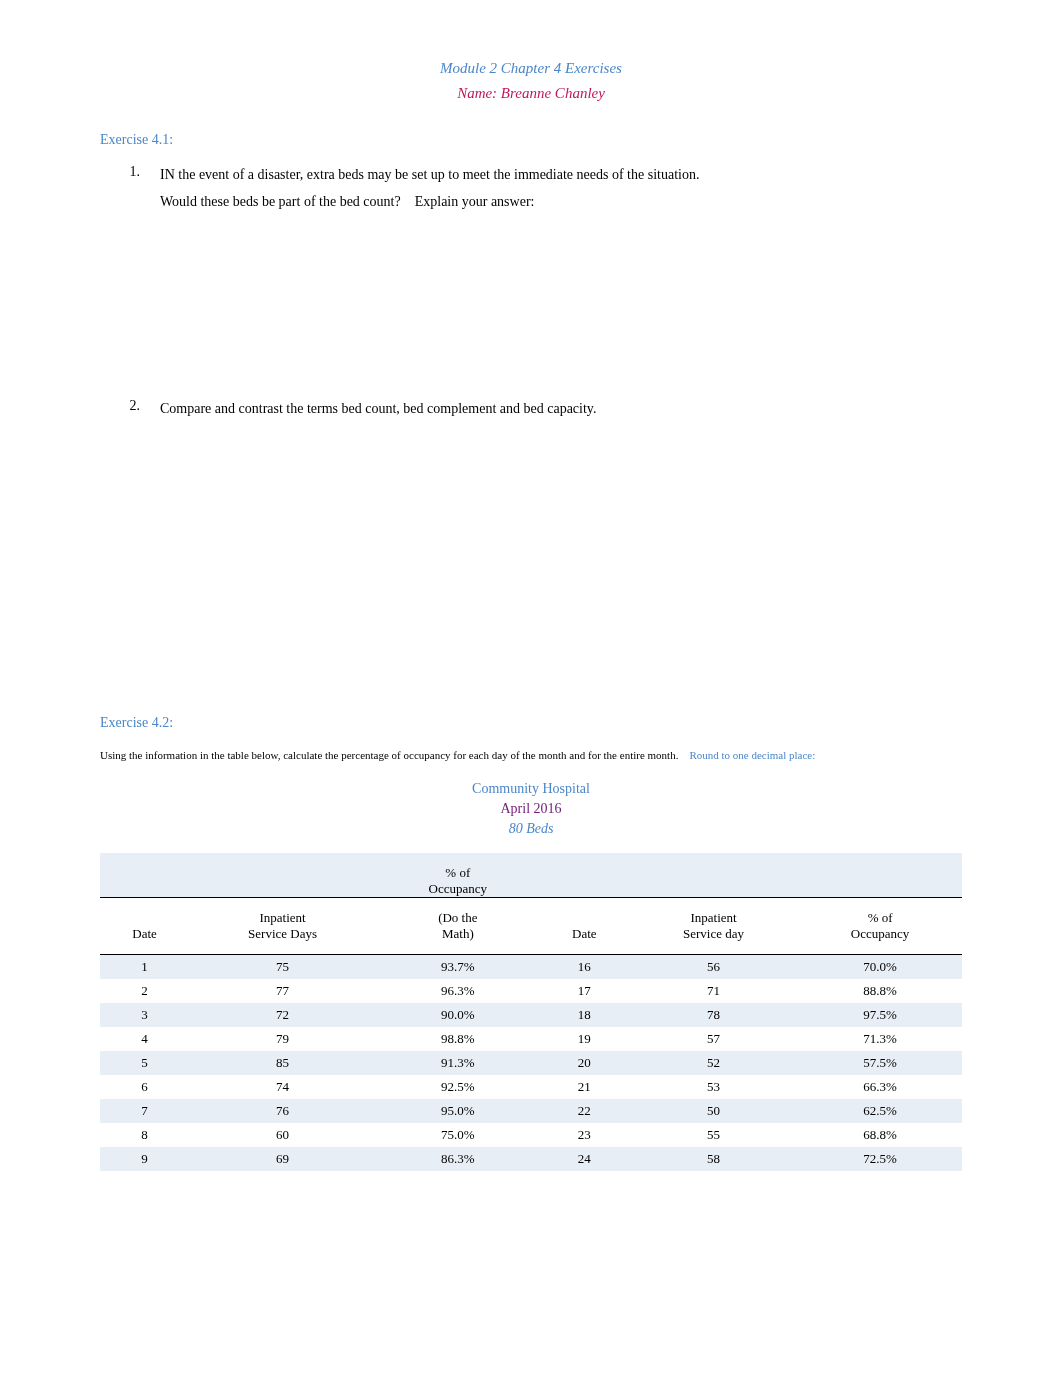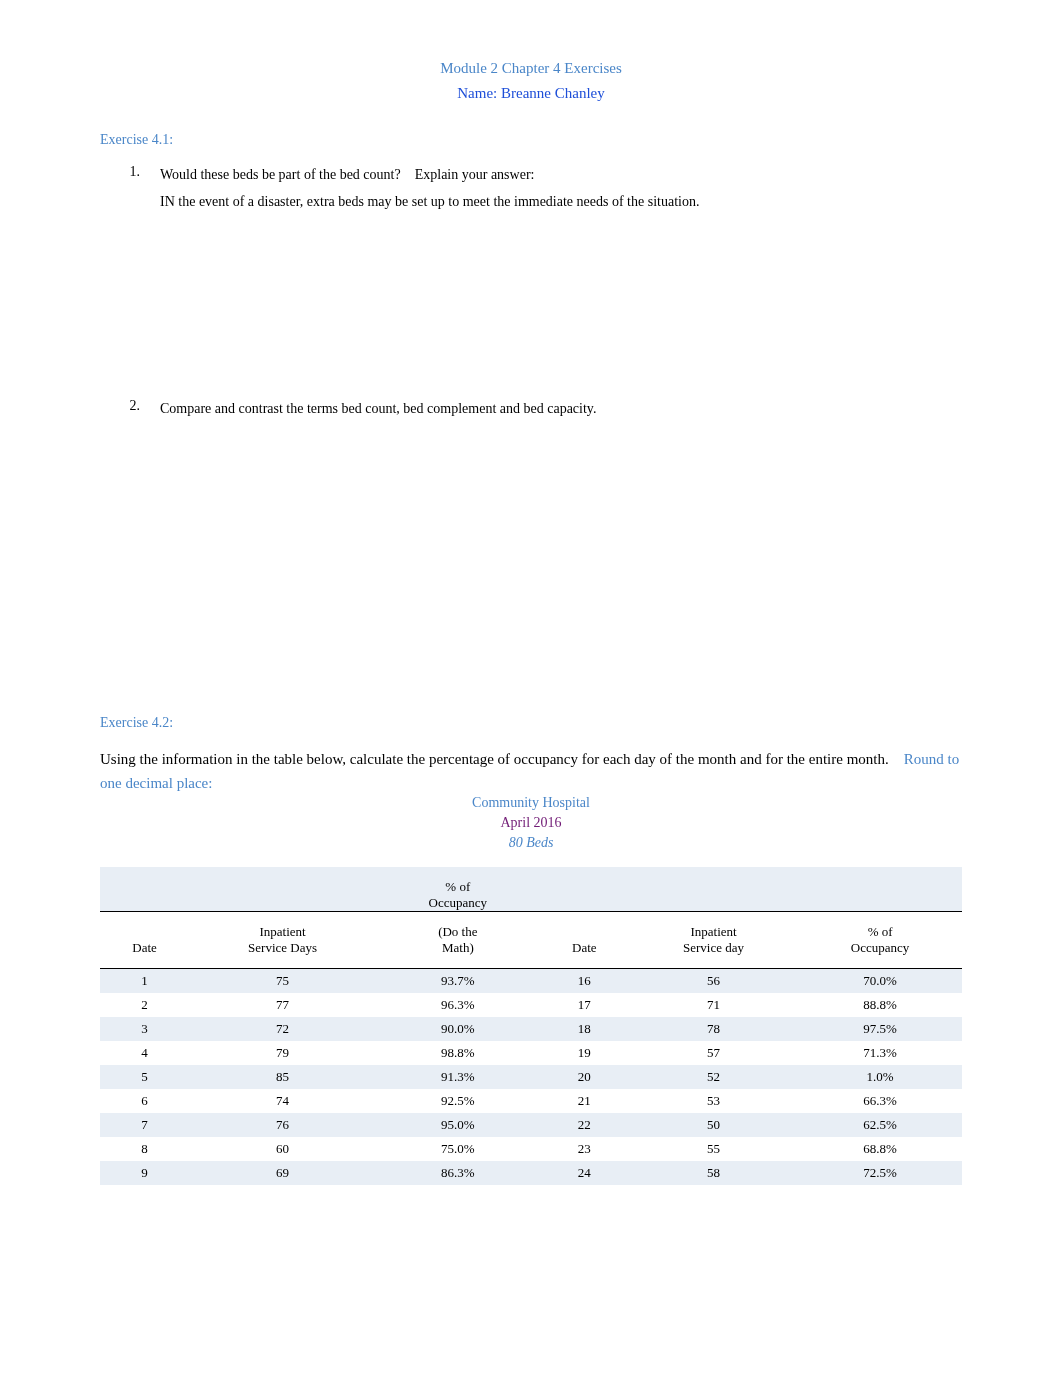--- a/index.html
+++ b/index.html
@@ -21,6 +21,7 @@
     .page-header {
       text-align: center;
       margin-bottom: 28px;
+      font-style: italic;
     }
 
     .page-title {

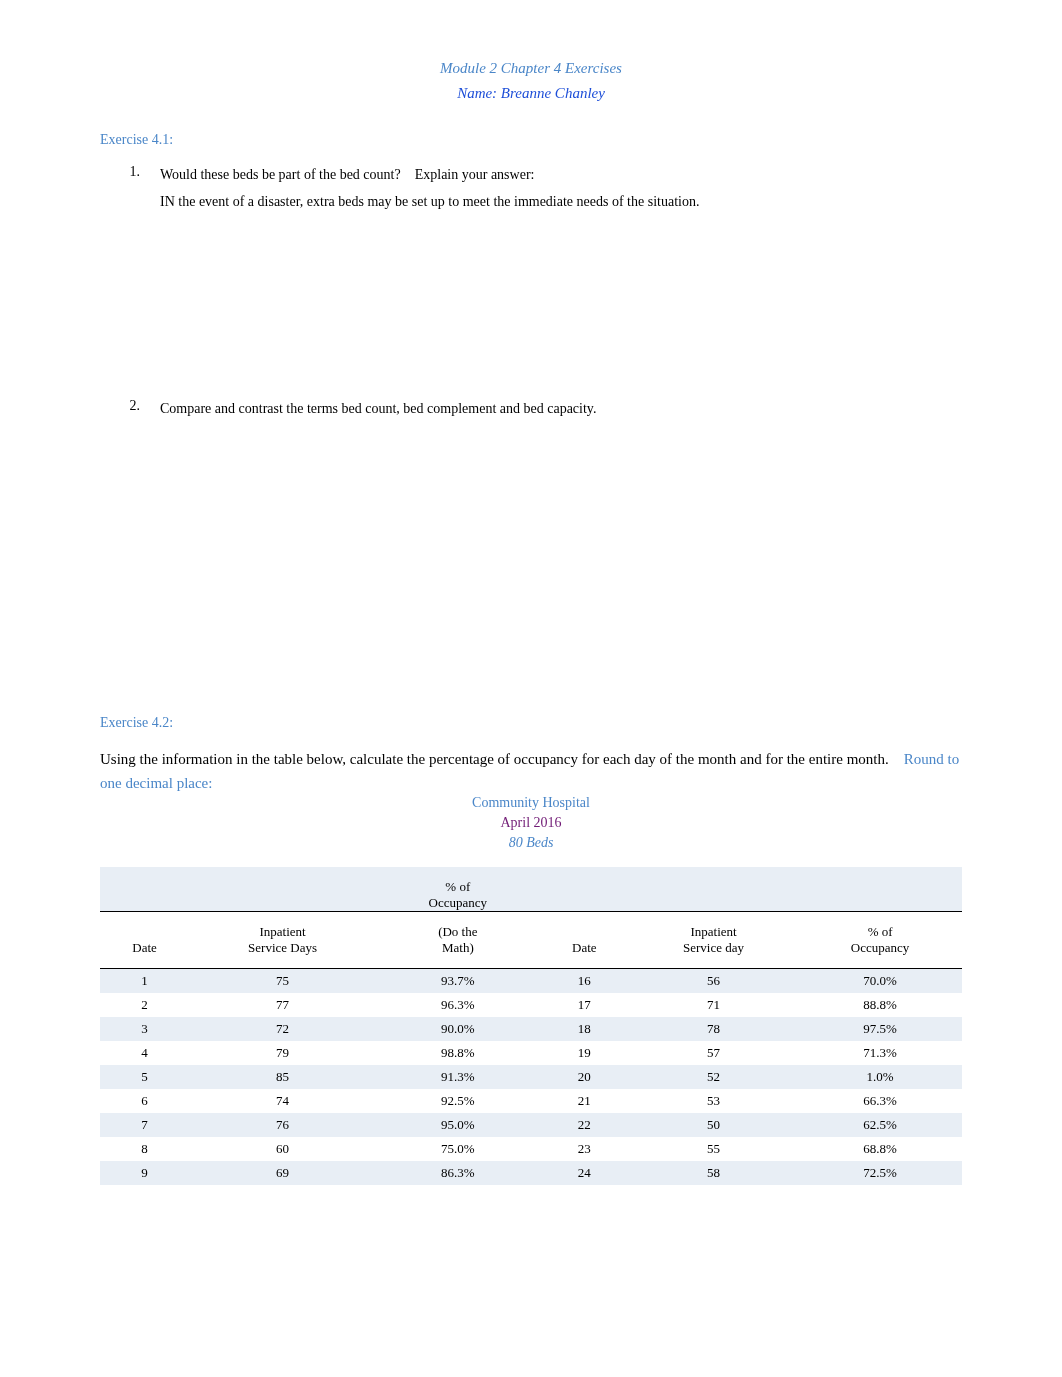--- a/index.html
+++ b/index.html
@@ -31,7 +31,7 @@
     }
 
     .page-name {
-      color: #1d4ed8;
+      color: #be185d;
       font-size: 15px;
     }
 

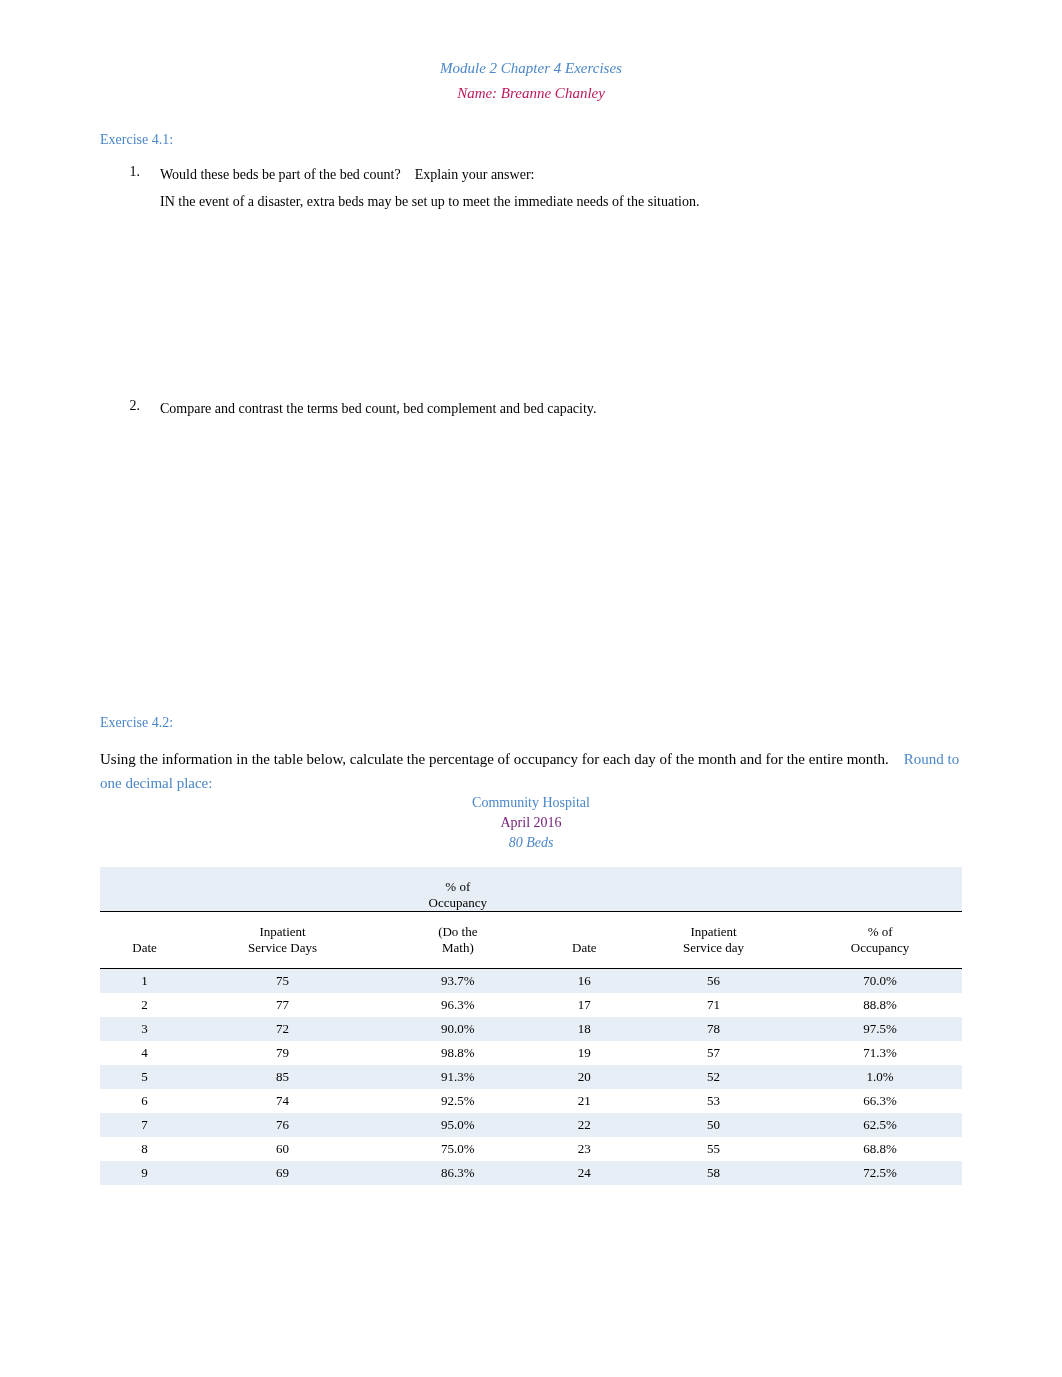--- a/index.html
+++ b/index.html
@@ -165,8 +165,8 @@
     <li class="question-item">
       <span class="question-number">1.</span>
       <div class="question-content">
+        <p>IN the event of a disaster, extra beds may be set up to meet the immediate needs of the situation.</p>
         <p>Would these beds be part of the bed count?&nbsp;&nbsp;&nbsp;&nbsp;Explain your answer:</p>
-        <p>IN the event of a disaster, extra beds may be set up to meet the immediate needs of the situation.</p>
         <div class="answer-space"></div>
       </div>
     </li>

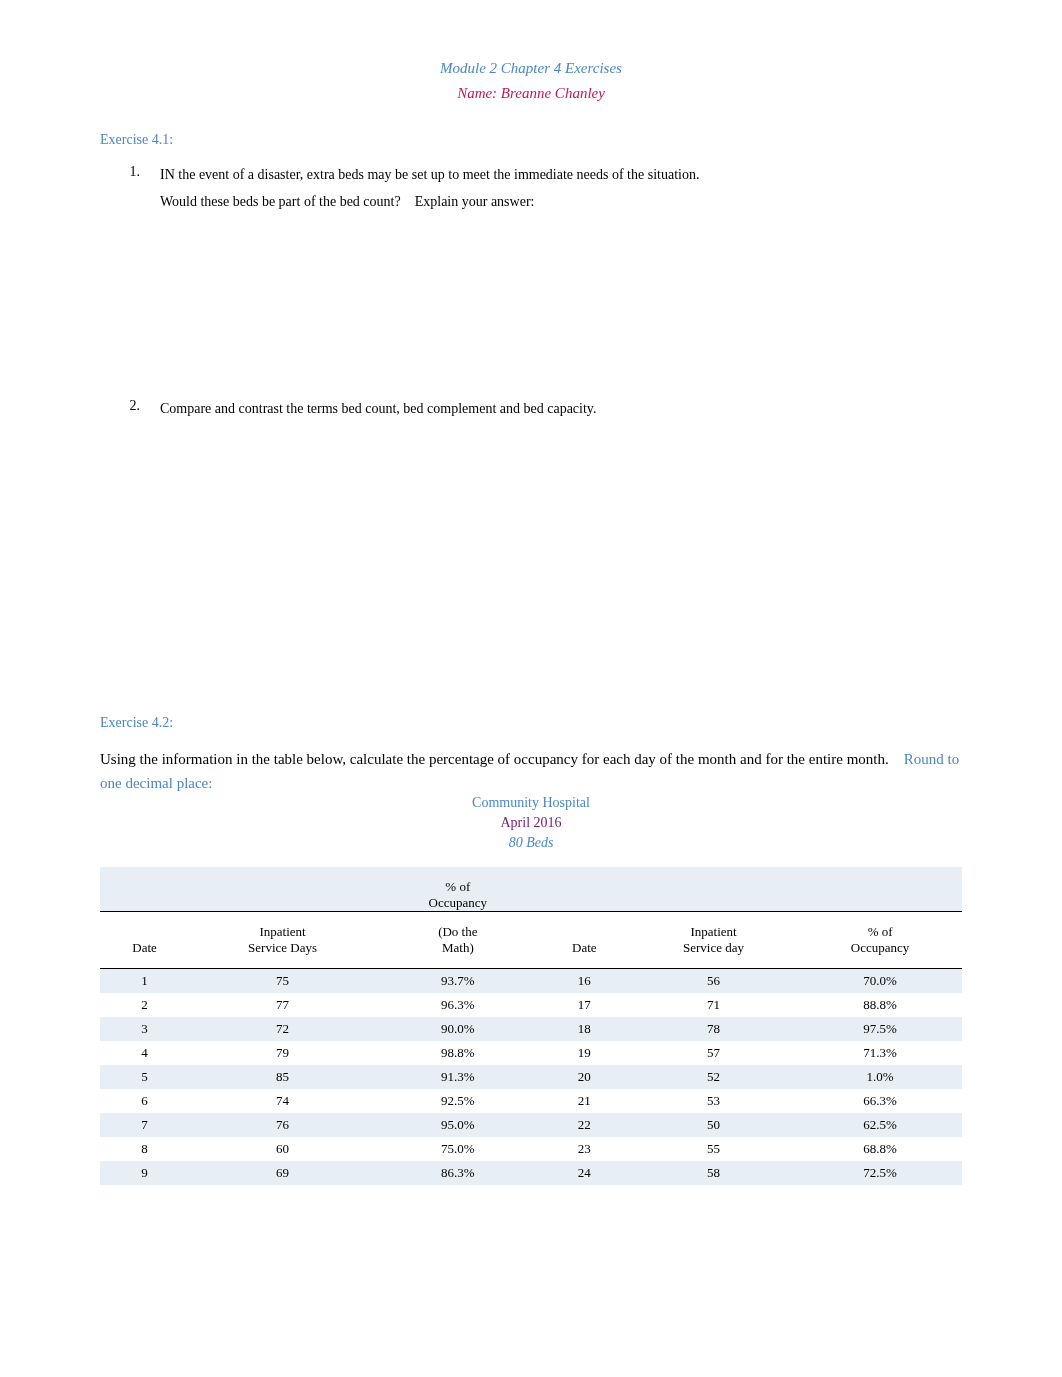--- a/index.html
+++ b/index.html
@@ -80,9 +80,9 @@
     }
 
     .exercise-42-intro {
-      font-size: 15px;
+      font-size: 11px;
       line-height: 1.6;
-      margin-bottom: 0;
+      margin-bottom: 16px;
     }
 
     .round-note {

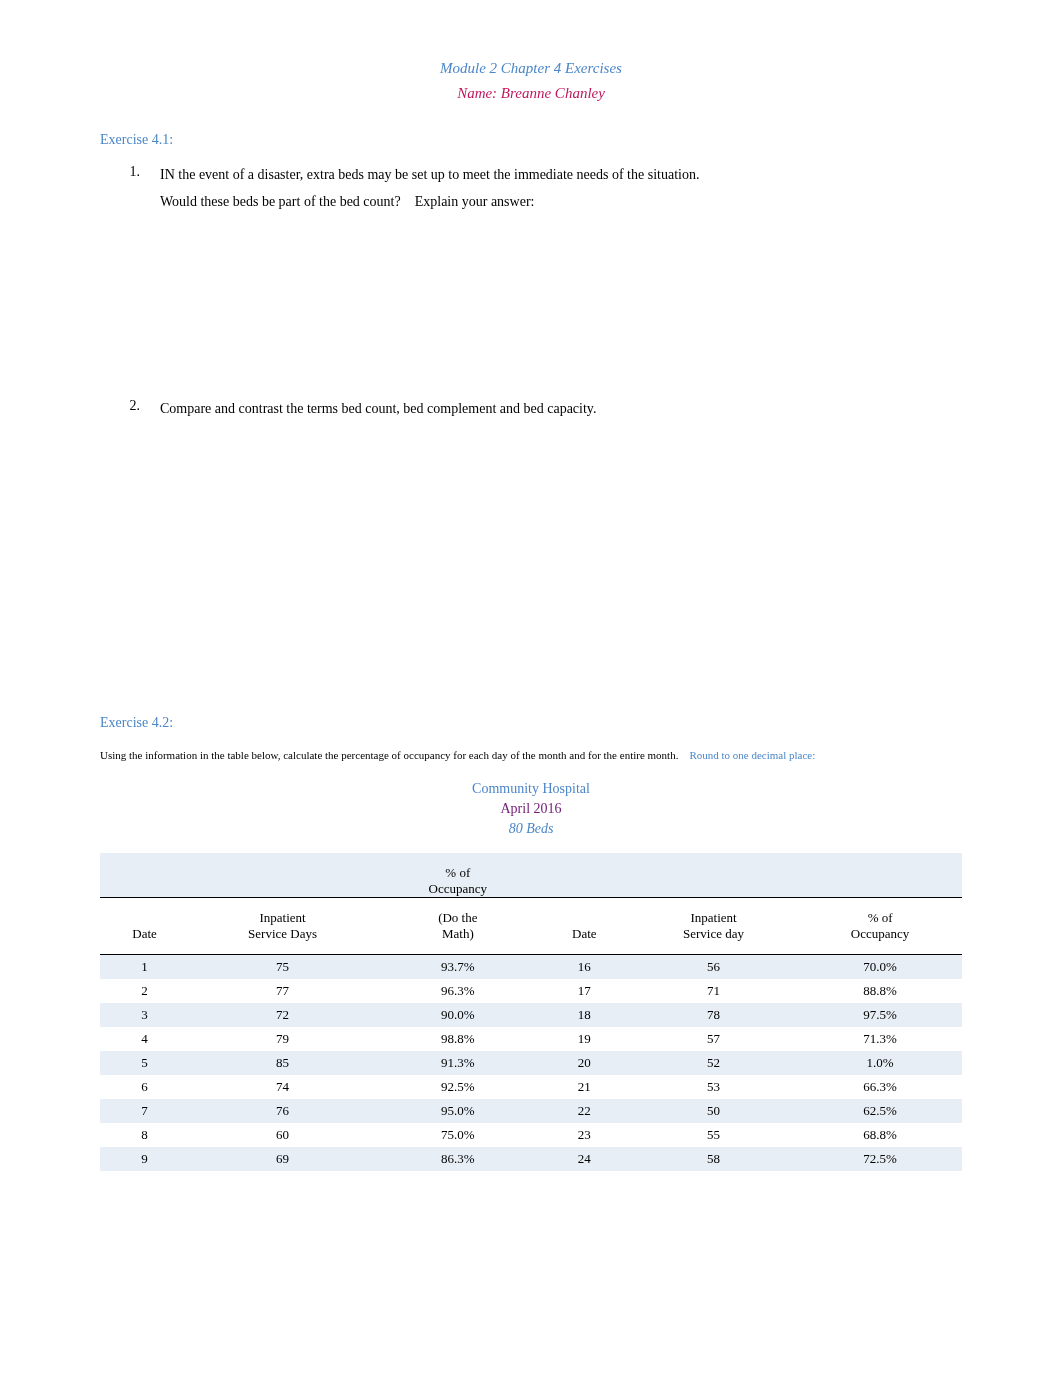--- a/index.html
+++ b/index.html
@@ -250,7 +250,7 @@
             <td>91.3%</td>
             <td>20</td>
             <td>52</td>
-            <td>1.0%</td>
+            <td>57.5%</td>
           </tr>
           <tr>
             <td>6</td>

